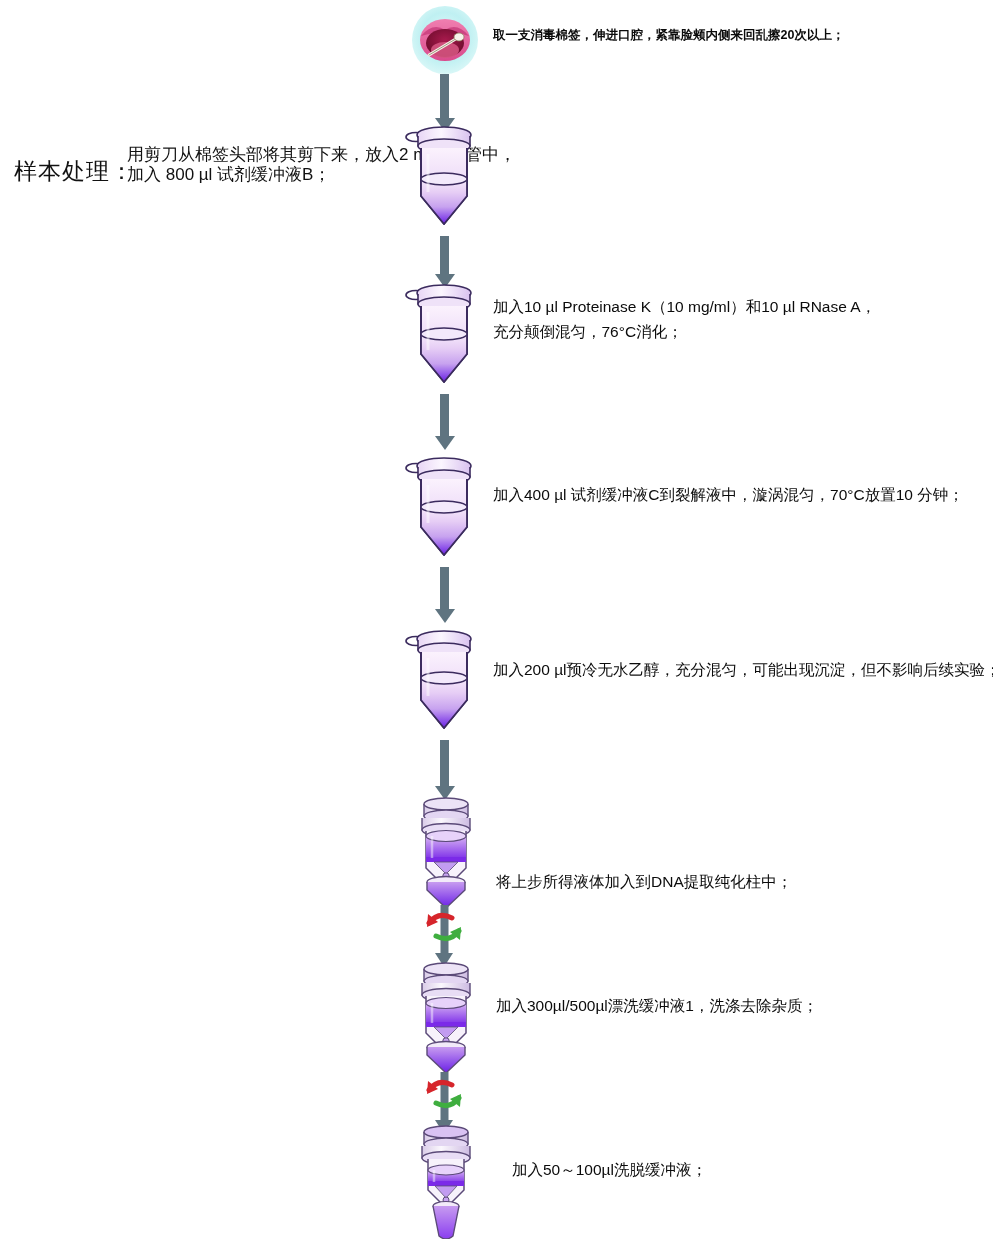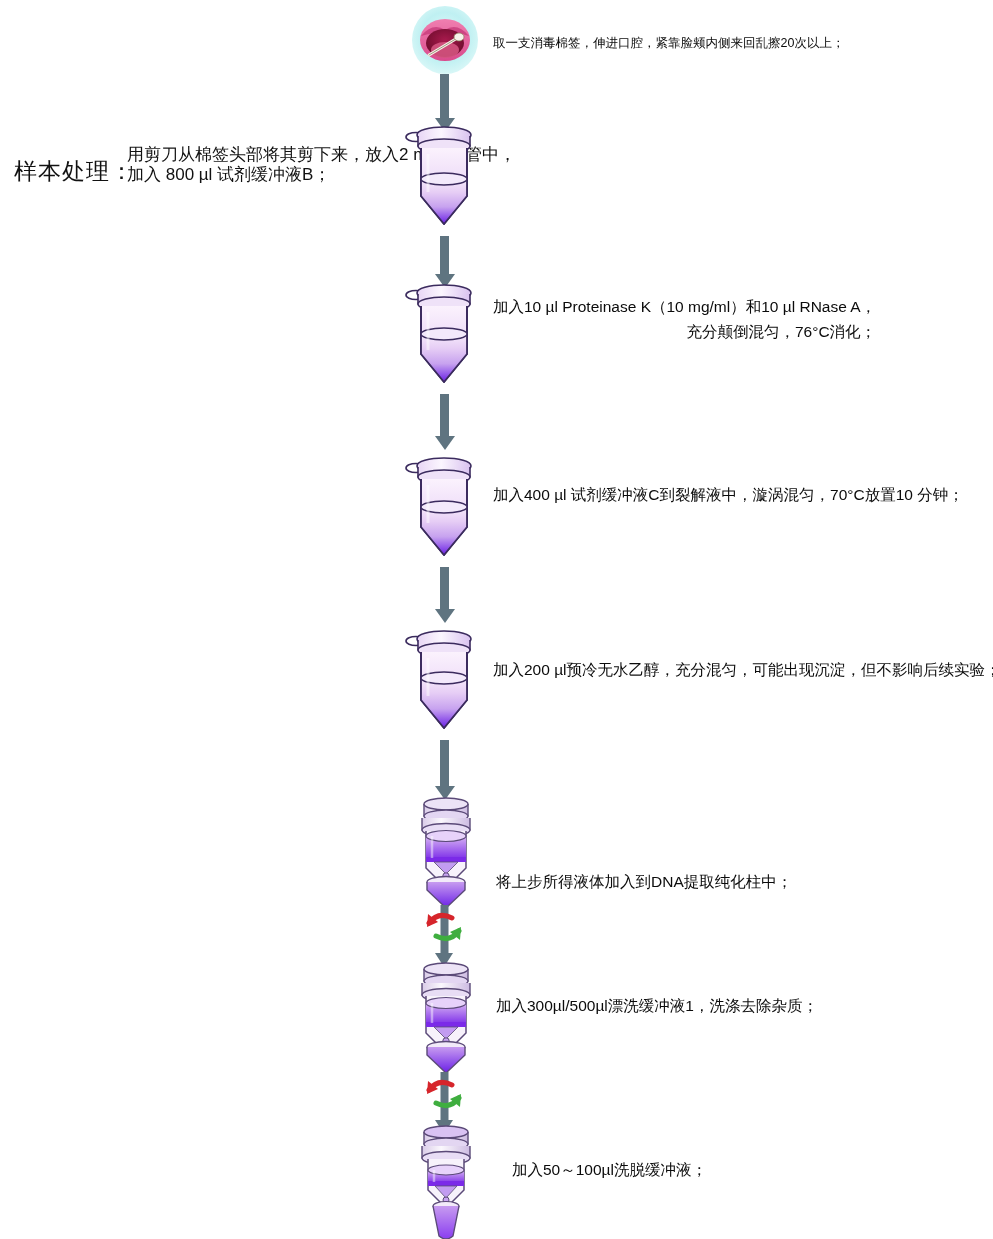--- a/index.html
+++ b/index.html
@@ -121,7 +121,7 @@
     </svg>
   </div>
 
-  <div class="abs step-text" style="left:493px; top:31px;">
+  <div class="abs step-text" style="left:493px; top:23px;font-weight:bold;">
     <span class="ln" style="font-size:12.5px;">取一支消毒棉签，伸进口腔，紧靠脸颊内侧来回乱擦20次以上；</span>
   </div>
 

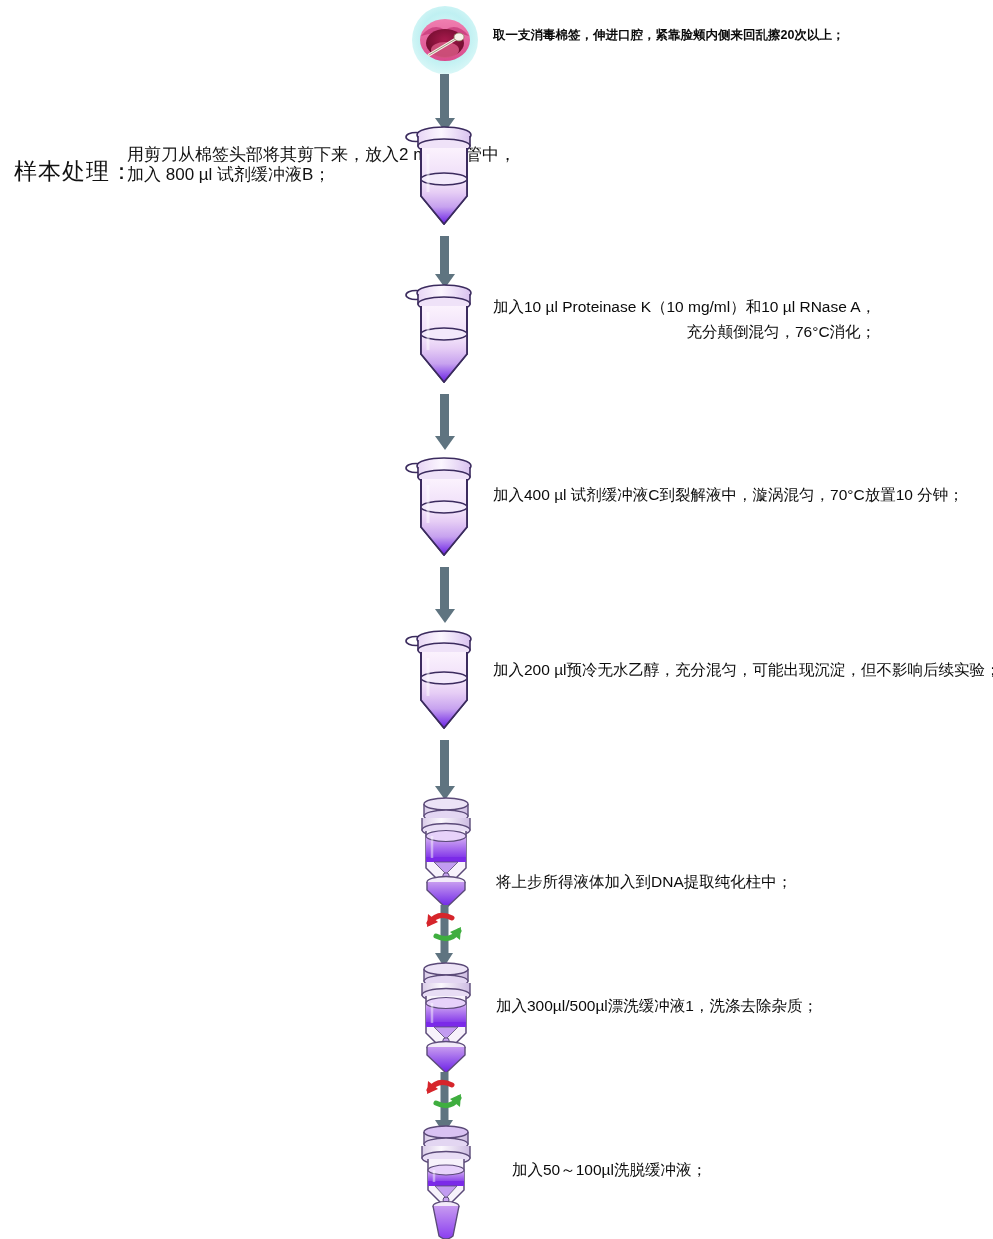--- a/index.html
+++ b/index.html
@@ -181,7 +181,7 @@
     </svg>
   </div>
 
-  <div class="abs step-text" style="left:493px; top:294px;text-align:right;">
+  <div class="abs step-text" style="left:493px; top:294px;">
     <span class="ln">加入10 µl Proteinase K（10 mg/ml）和10 µl RNase A，</span>
     <span class="ln">充分颠倒混匀，76°C消化；</span>
   </div>

